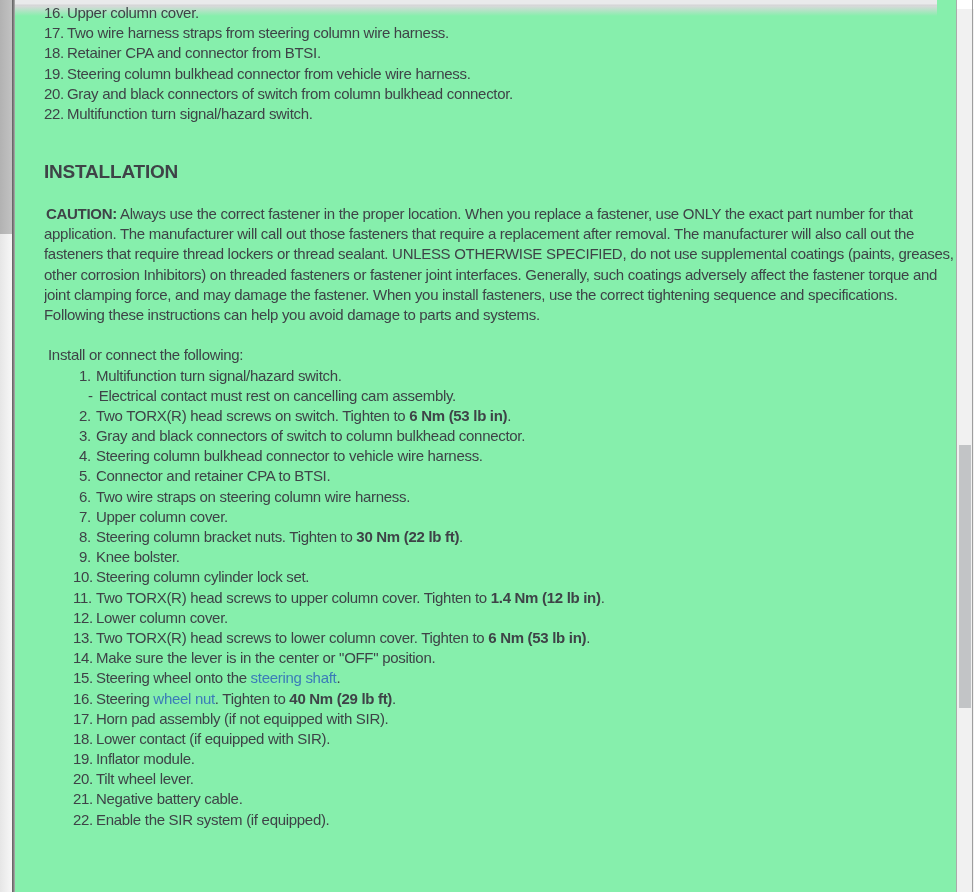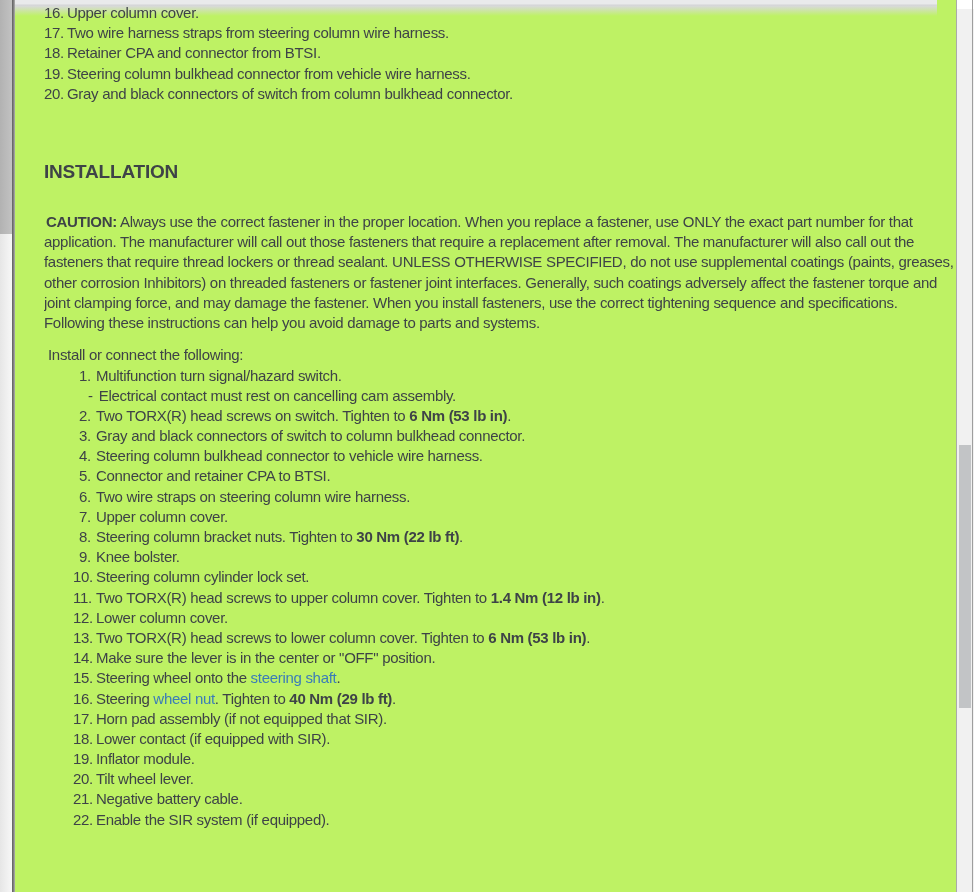--- a/index.html
+++ b/index.html
@@ -15,7 +15,7 @@
     background:linear-gradient(90deg,#5e5e5e,#878787 60%,#b4b4b4);}
 
   
-  .content{position:absolute;left:15px;top:0;width:941px;height:892px;background:#bef264;overflow:hidden;}
+  .content{position:absolute;left:15px;top:0;width:941px;height:892px;background:#86efac;overflow:hidden;}
   .top-shadow{position:absolute;left:0;top:0;width:922px;height:17px;
     background:linear-gradient(180deg,#e9eaeb 0px,#e9eaeb 4px,#d3d4d5 5px,#d8d9da 6px,rgba(216,217,218,0) 16px);}
 

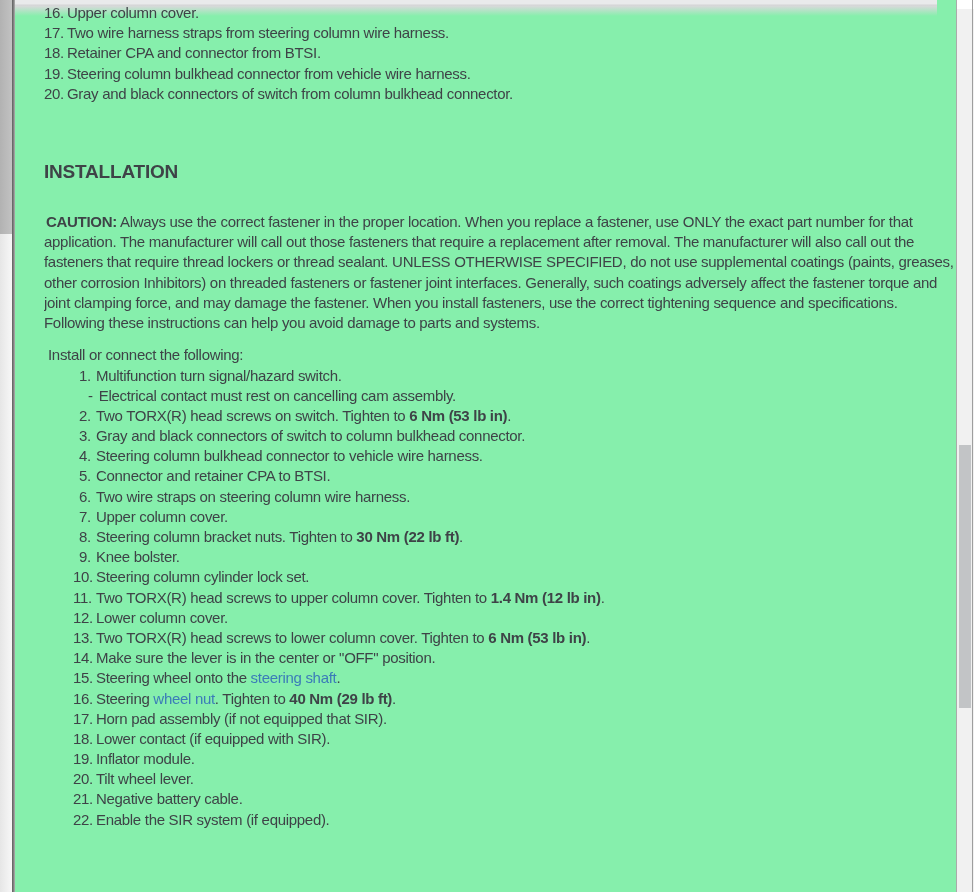--- a/index.html
+++ b/index.html
@@ -63,6 +63,7 @@
         <div class="row"><span class="num">18.</span><span>Retainer CPA and connector from BTSI.</span></div>
         <div class="row"><span class="num">19.</span><span>Steering column bulkhead connector from vehicle wire harness.</span></div>
         <div class="row"><span class="num">20.</span><span>Gray and black connectors of switch from column bulkhead connector.</span></div>
+        <div class="row"><span class="num">22.</span><span>Multifunction turn signal/hazard switch.</span></div>
       </div>
 
     <div class="heading txt">INSTALLATION</div>

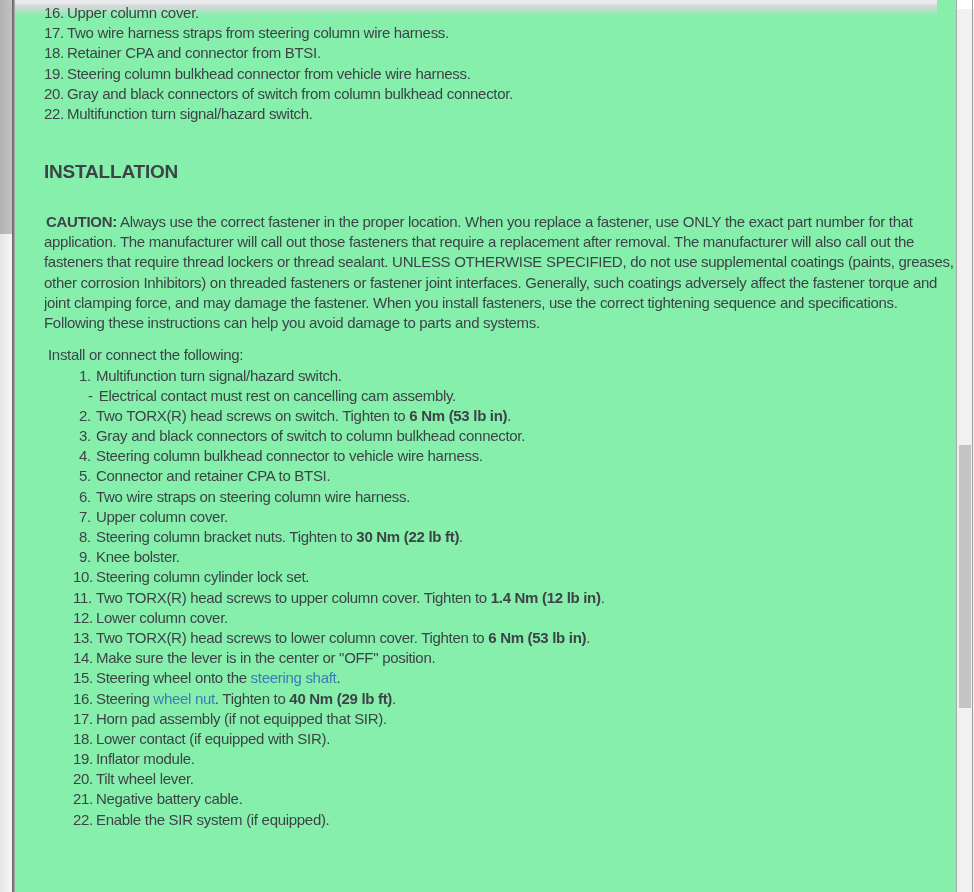--- a/index.html
+++ b/index.html
@@ -31,7 +31,7 @@
   #removal-list{top:3px;}
   .heading{position:absolute;left:29px;top:162px;height:20.2px;line-height:20.2px;
     font-weight:bold;font-size:19px;color:#3e4347;letter-spacing:-0.2px;}
-  #caution{position:absolute;left:29px;top:204px;width:912px;overflow:hidden;margin-top:8px;}
+  #caution{position:absolute;left:29px;top:204px;width:912px;overflow:hidden;}
   .caution-line{height:20.2px;line-height:20.2px;white-space:nowrap;}
   .caution-line.first{padding-left:2px;}
   .intro{position:absolute;left:33px;top:345px;height:20.2px;line-height:20.2px;white-space:nowrap;}

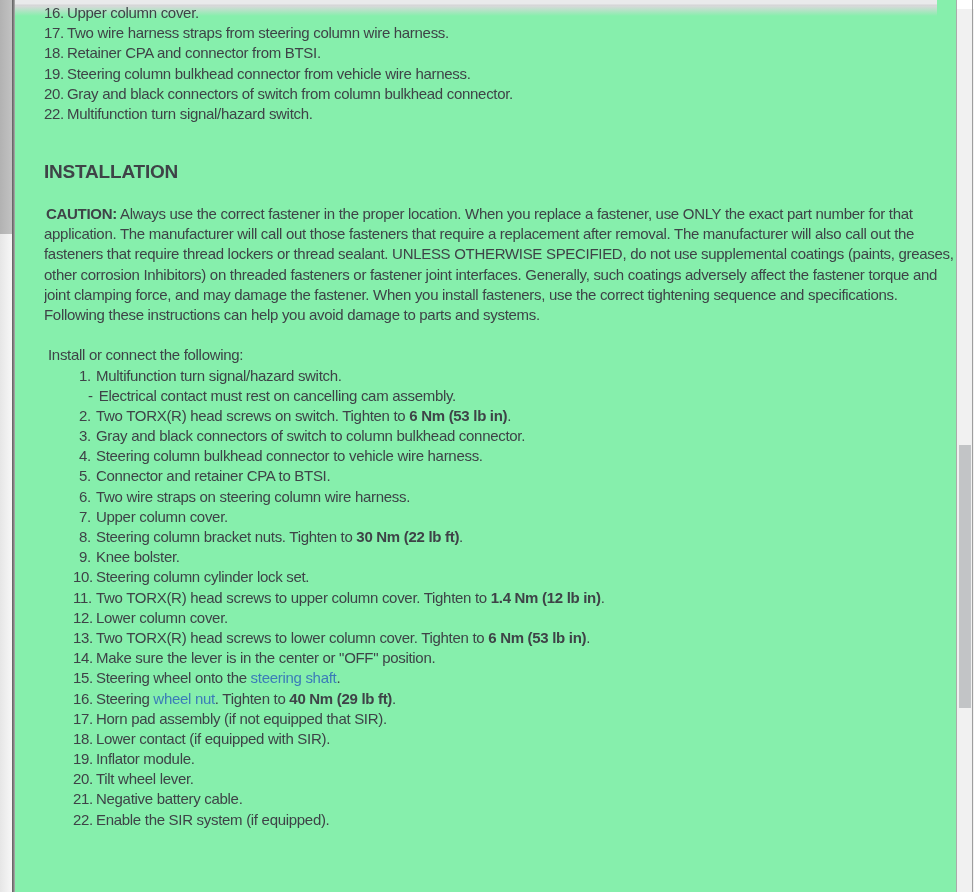--- a/index.html
+++ b/index.html
@@ -97,7 +97,7 @@
         <div class="row"><span class="num">14.</span><span>Make sure the lever is in the center or "OFF" position.</span></div>
         <div class="row"><span class="num">15.</span><span>Steering wheel onto the </span><span class="link">steering shaft</span><span>.</span></div>
         <div class="row"><span class="num">16.</span><span>Steering </span><span class="link">wheel nut</span><span>. Tighten to </span><b>40 Nm (29 lb ft)</b><span>.</span></div>
-        <div class="row"><span class="num">17.</span><span>Horn pad assembly (if not equipped that SIR).</span></div>
+        <div class="row"><span class="num">17.</span><span>Horn pad assembly (if not equipped with SIR).</span></div>
         <div class="row"><span class="num">18.</span><span>Lower contact (if equipped with SIR).</span></div>
         <div class="row"><span class="num">19.</span><span>Inflator module.</span></div>
         <div class="row"><span class="num">20.</span><span>Tilt wheel lever.</span></div>

